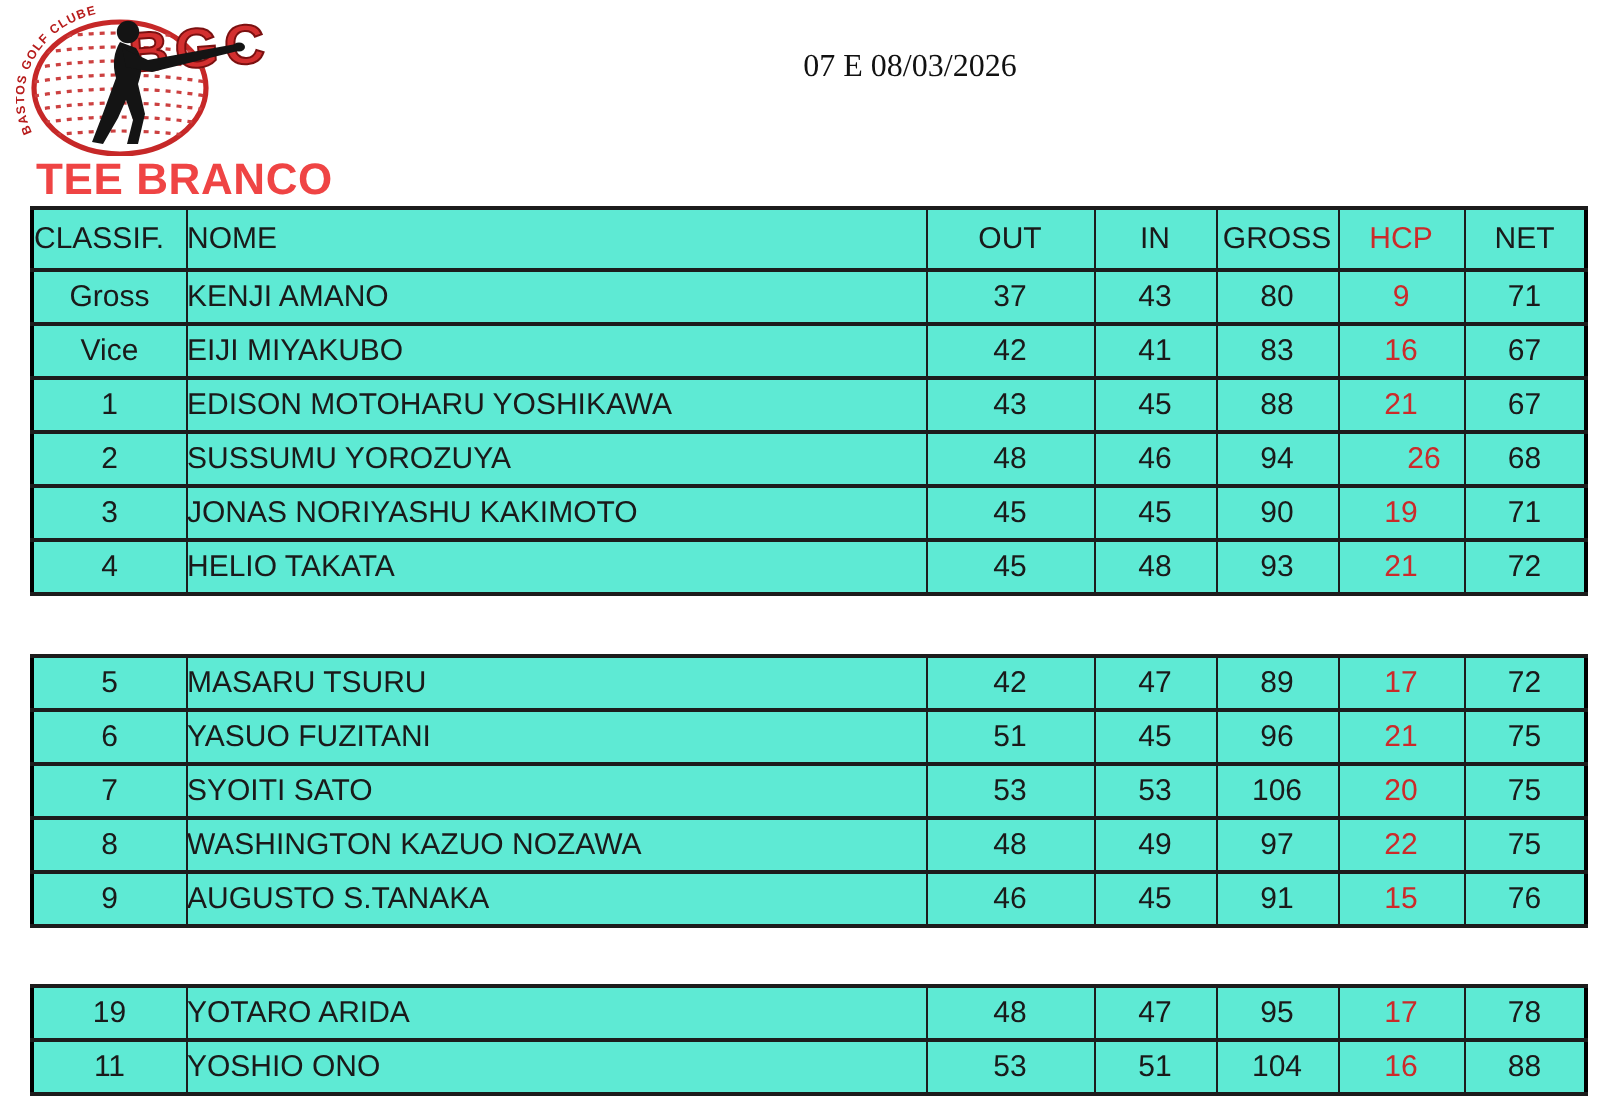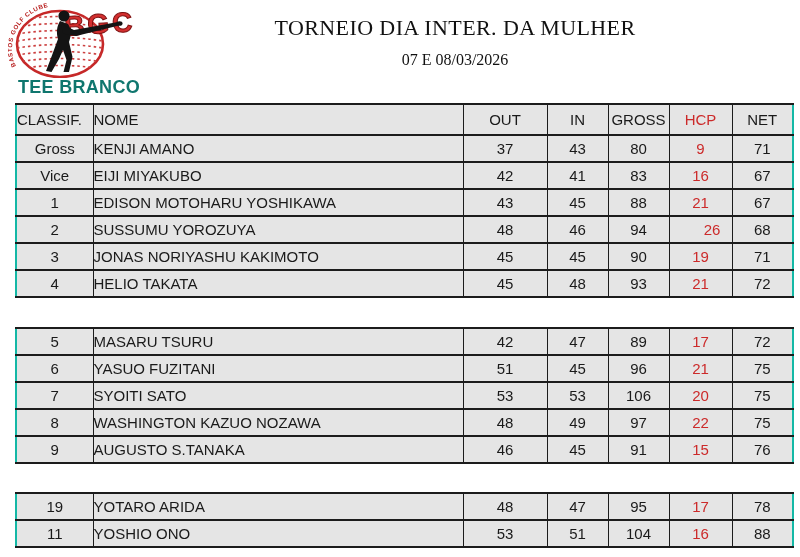--- a/index.html
+++ b/index.html
@@ -83,7 +83,6 @@
   </svg>
 
   <div class="titles">
-    <div class="title">TORNEIO DIA INTER. DA MULHER</div>
     <div class="date">07 E 08/03/2026</div>
   </div>
 

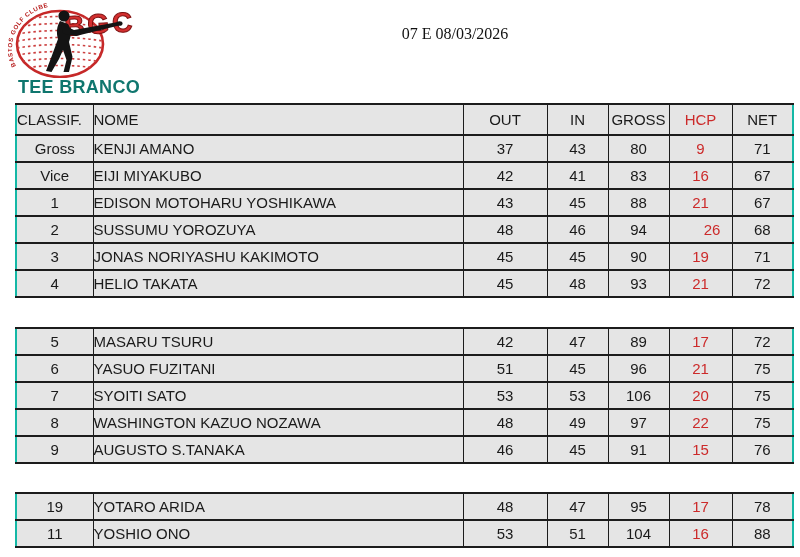--- a/index.html
+++ b/index.html
@@ -17,7 +17,7 @@
   .date{font-size:16px;margin-top:10px;}
   .tee{
     position:absolute;top:77px;left:18px;
-    font-size:18px;font-weight:bold;letter-spacing:0.3px;color:#0f766e;
+    font-size:22px;font-weight:bold;letter-spacing:0.3px;color:#ef4444;
   }
   
   table.block{

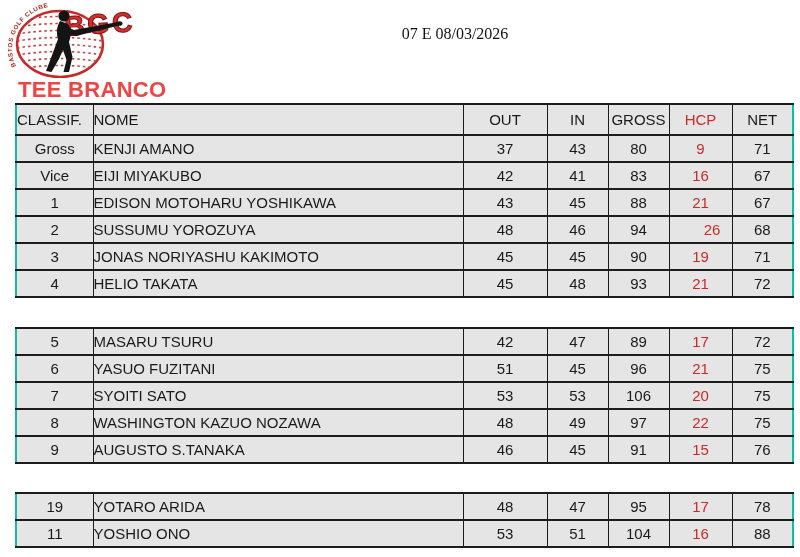--- a/index.html
+++ b/index.html
@@ -22,7 +22,7 @@
   
   table.block{
     position:absolute;left:15px;width:777px;table-layout:fixed;
-    border-collapse:collapse;background:#e5e5e5;border:2px solid #14b8a6;
+    border-collapse:collapse;background:#5eead4;border:2px solid #000000;
   }
   #block-0{top:103px;}
   #block-1{top:327px;}

